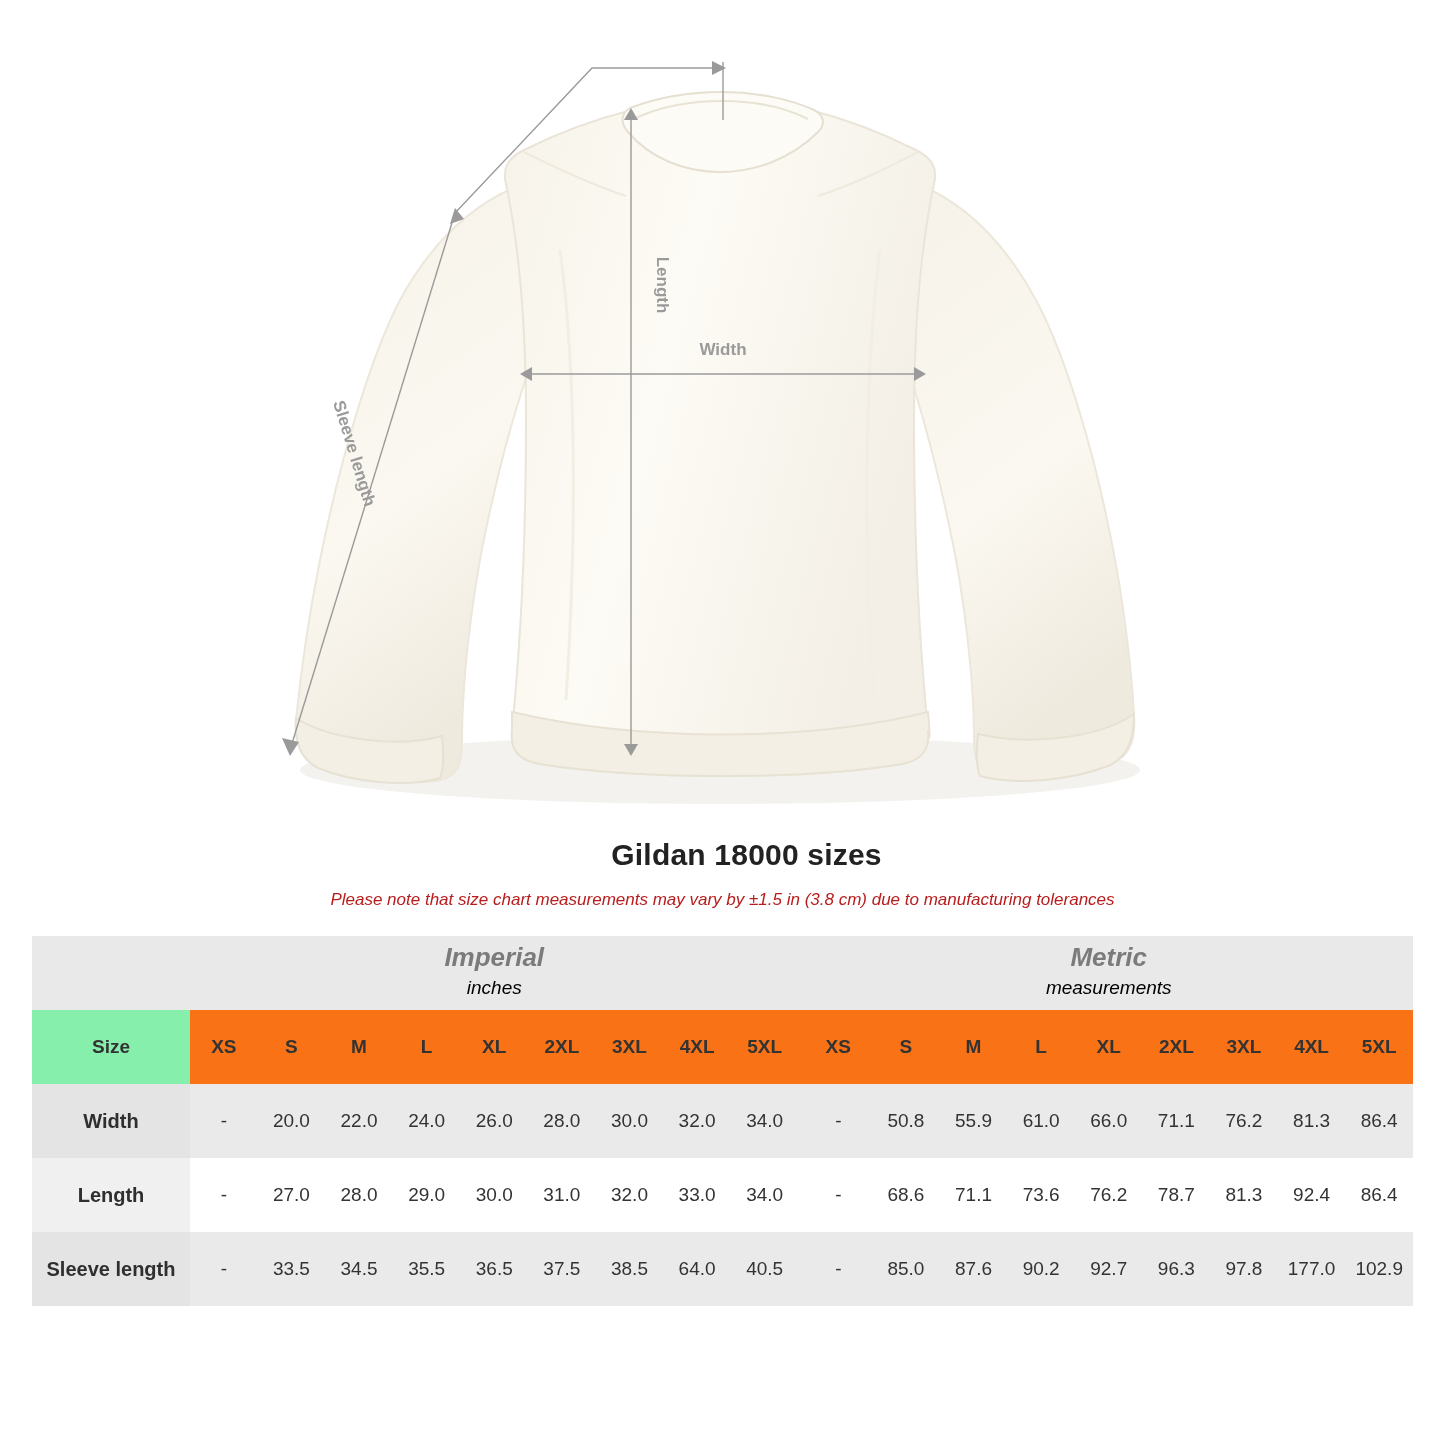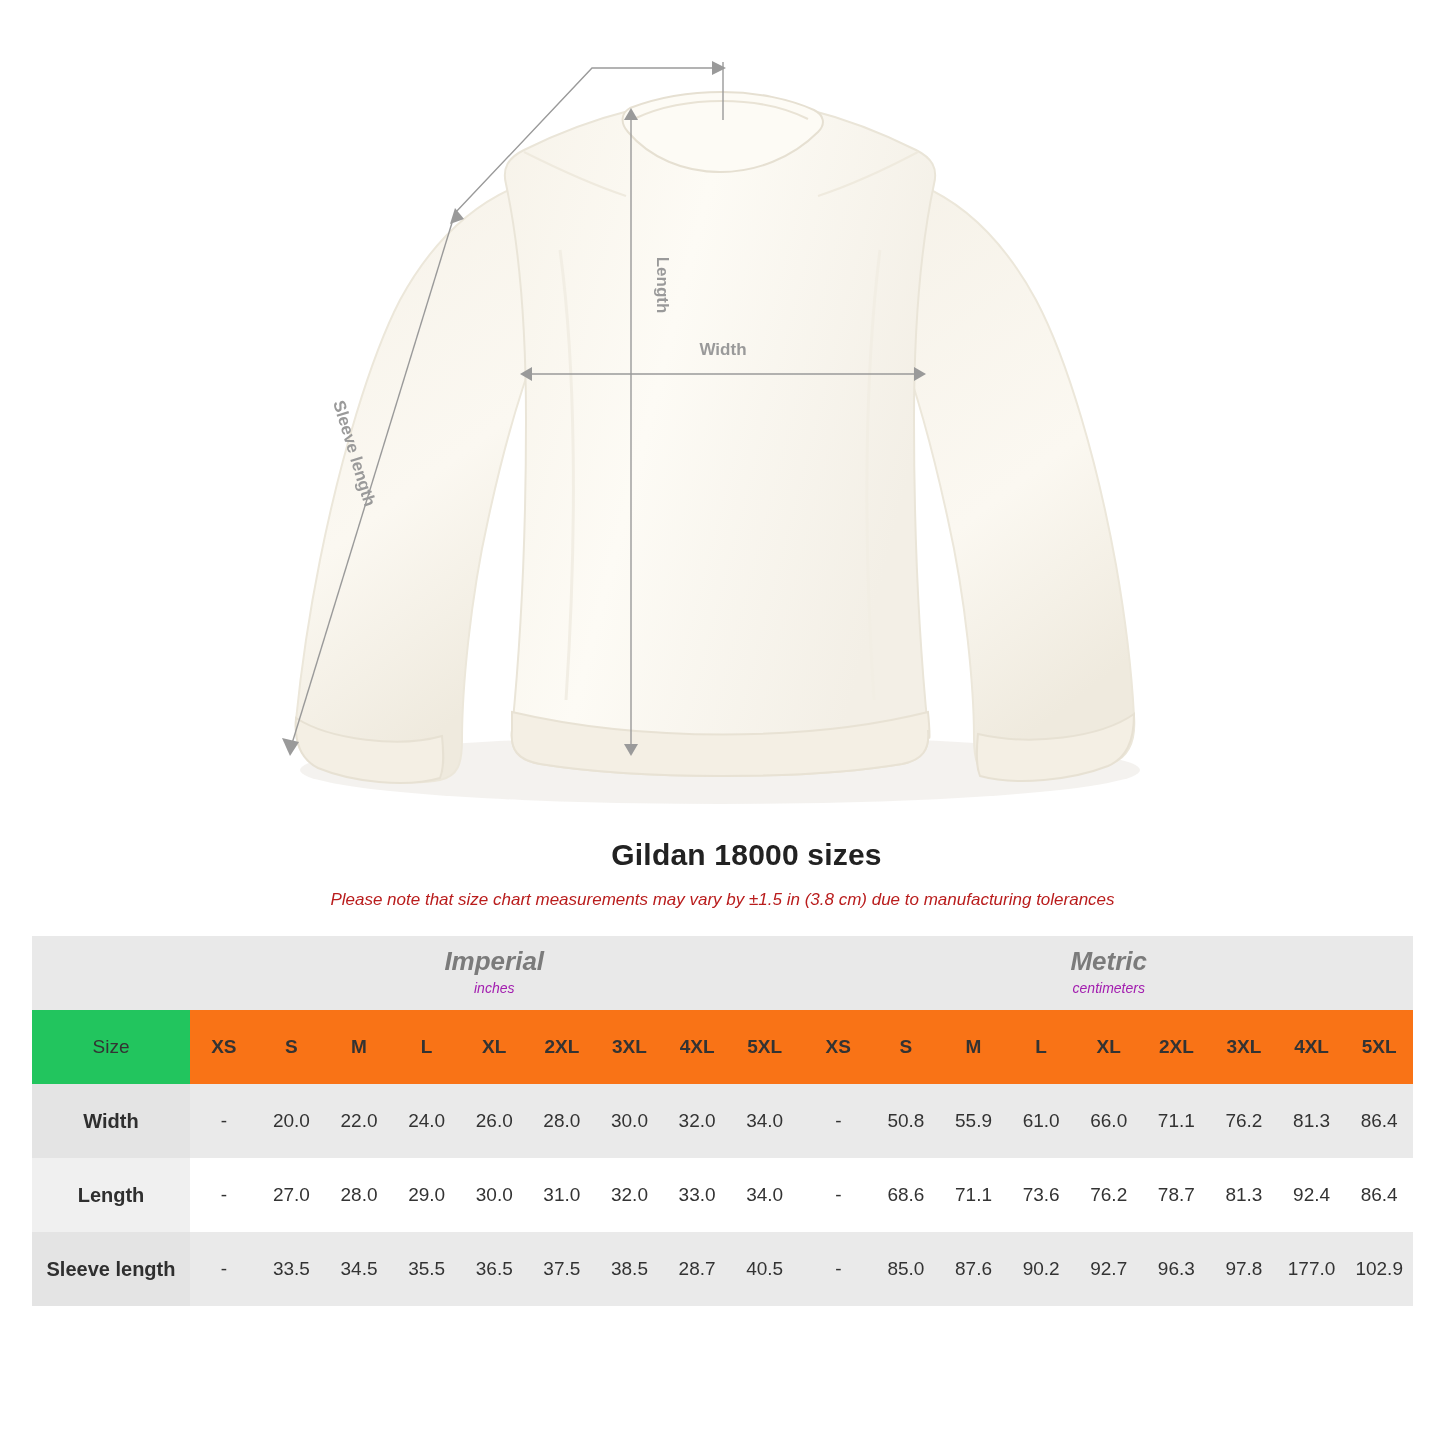--- a/index.html
+++ b/index.html
@@ -84,9 +84,9 @@
     line-height: 1.15;
   }
   .unit-sub {
-    font-size: 14px;
+    font-size: 19px;
     font-style: italic;
-    color: #a21caf;
+    color: #000000;
     line-height: 1.6;
   }
   .hdr-row td {

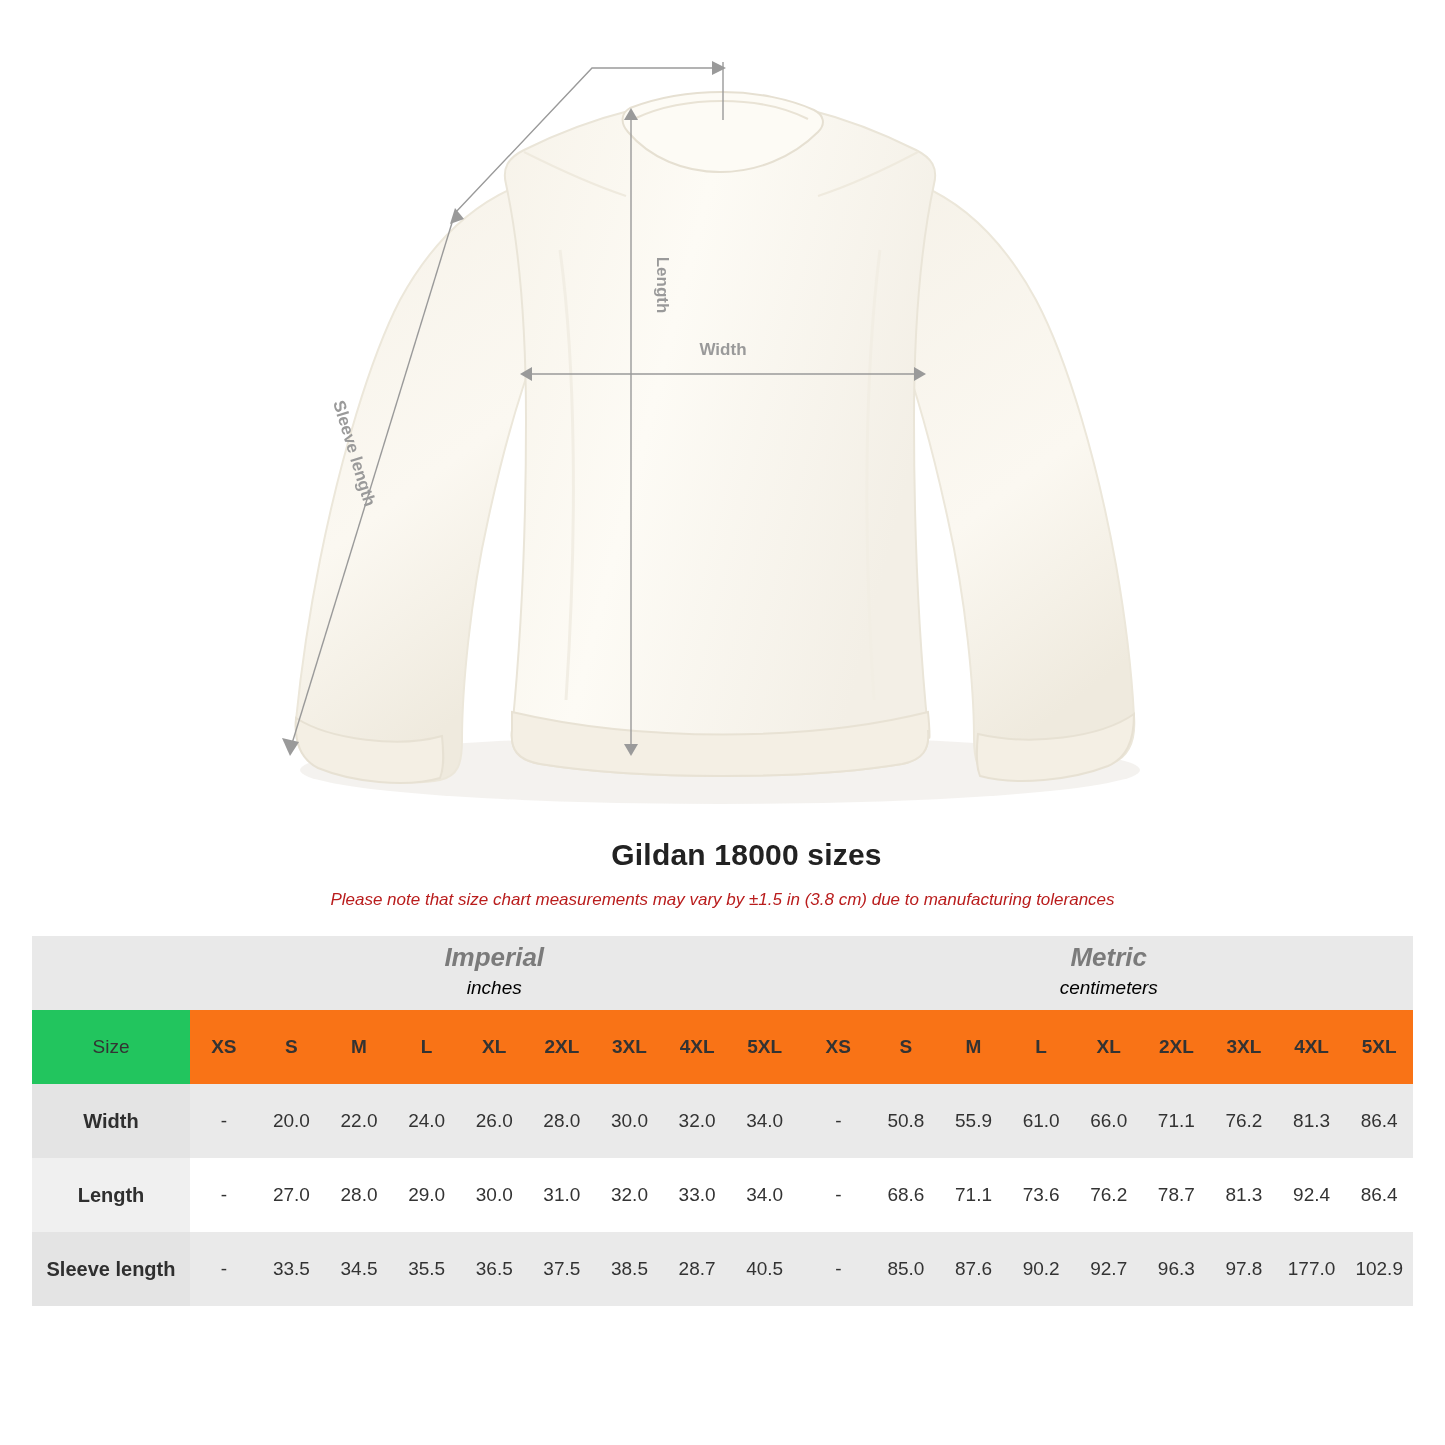--- a/index.html
+++ b/index.html
@@ -284,7 +284,7 @@
           <td></td>
           <td colspan="9">
             <div class="unit-title">Metric</div>
-            <div class="unit-sub">centimeters</div>
+            <div class="unit-sub">measurements</div>
           </td>
         </tr>
 

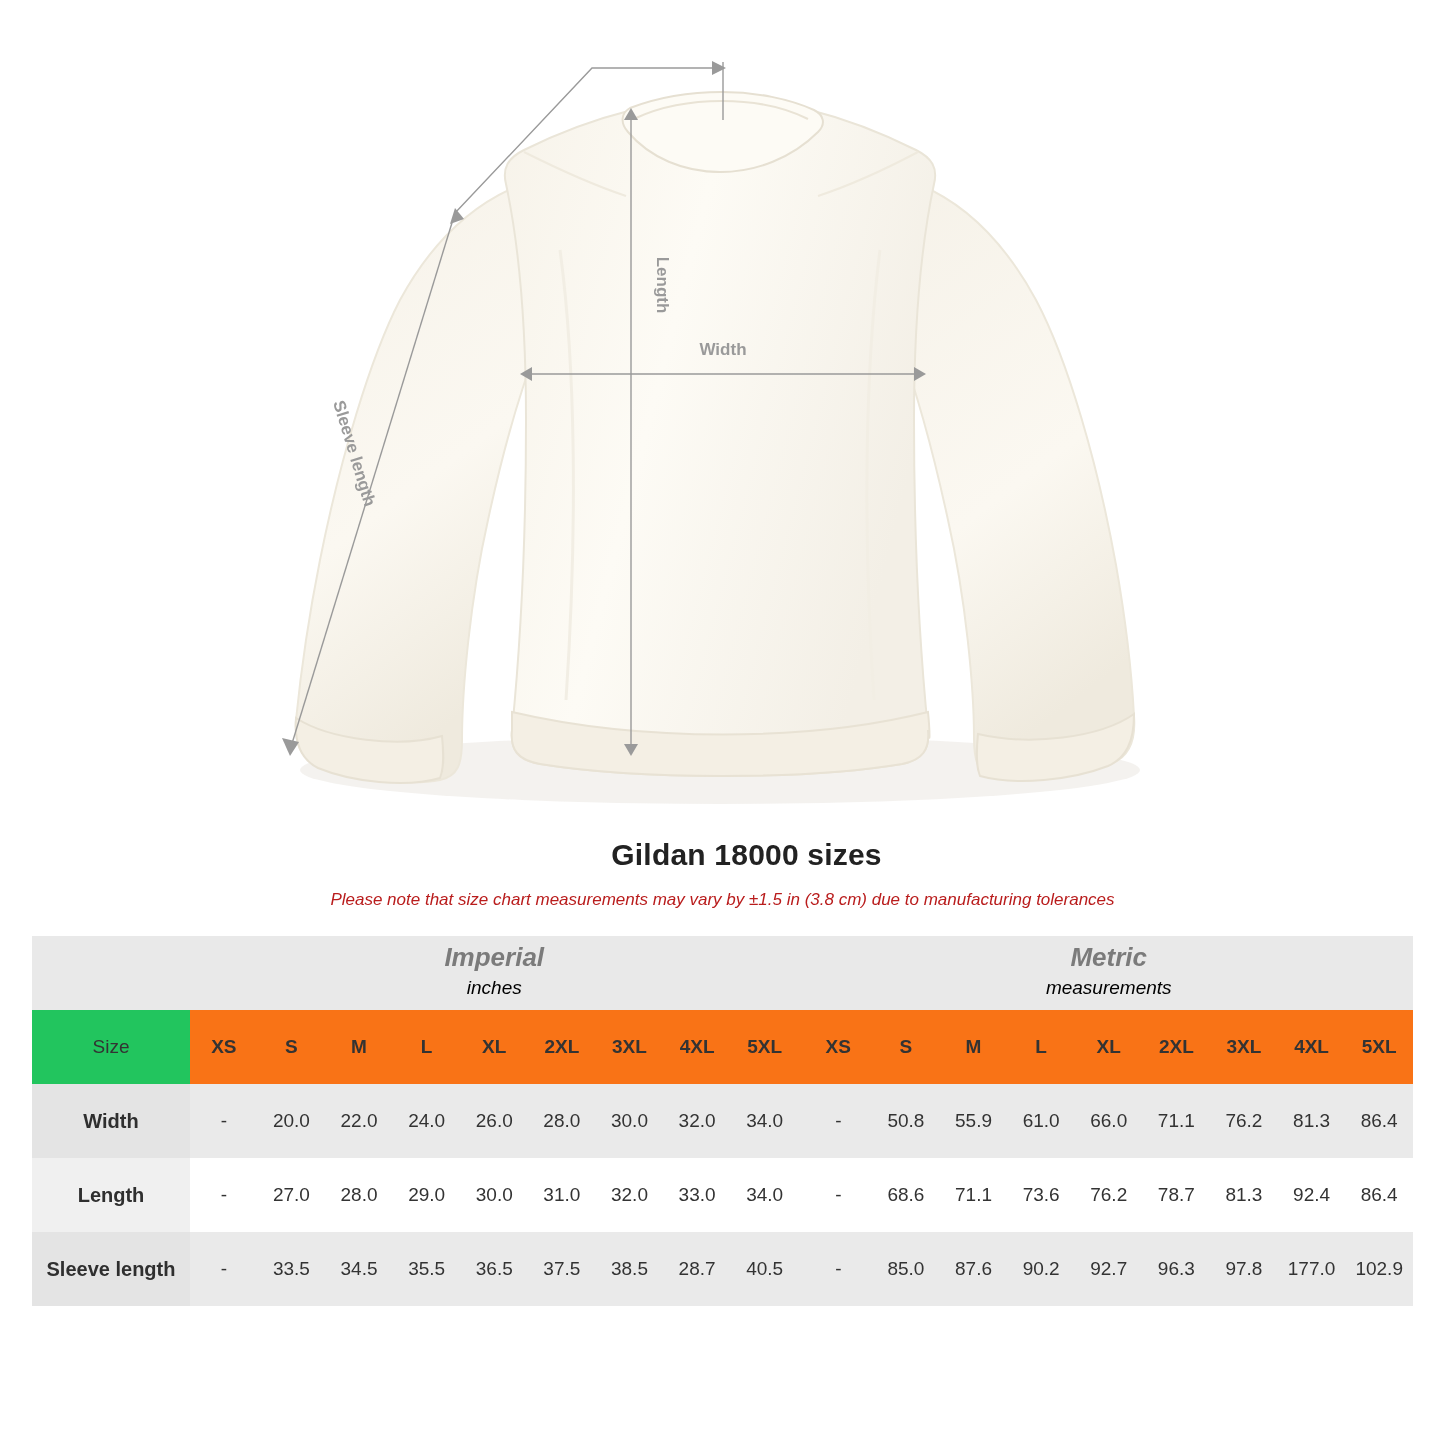--- a/index.html
+++ b/index.html
@@ -96,8 +96,8 @@
     height: 86px;
   }
   .hdr-row td.rowlabel {
-    background: #22c55e;
-    font-weight: normal;
+    background: #86efac;
+    font-weight: bold;
   }
   .hdr-row td.sizecell {
     font-weight: bold;

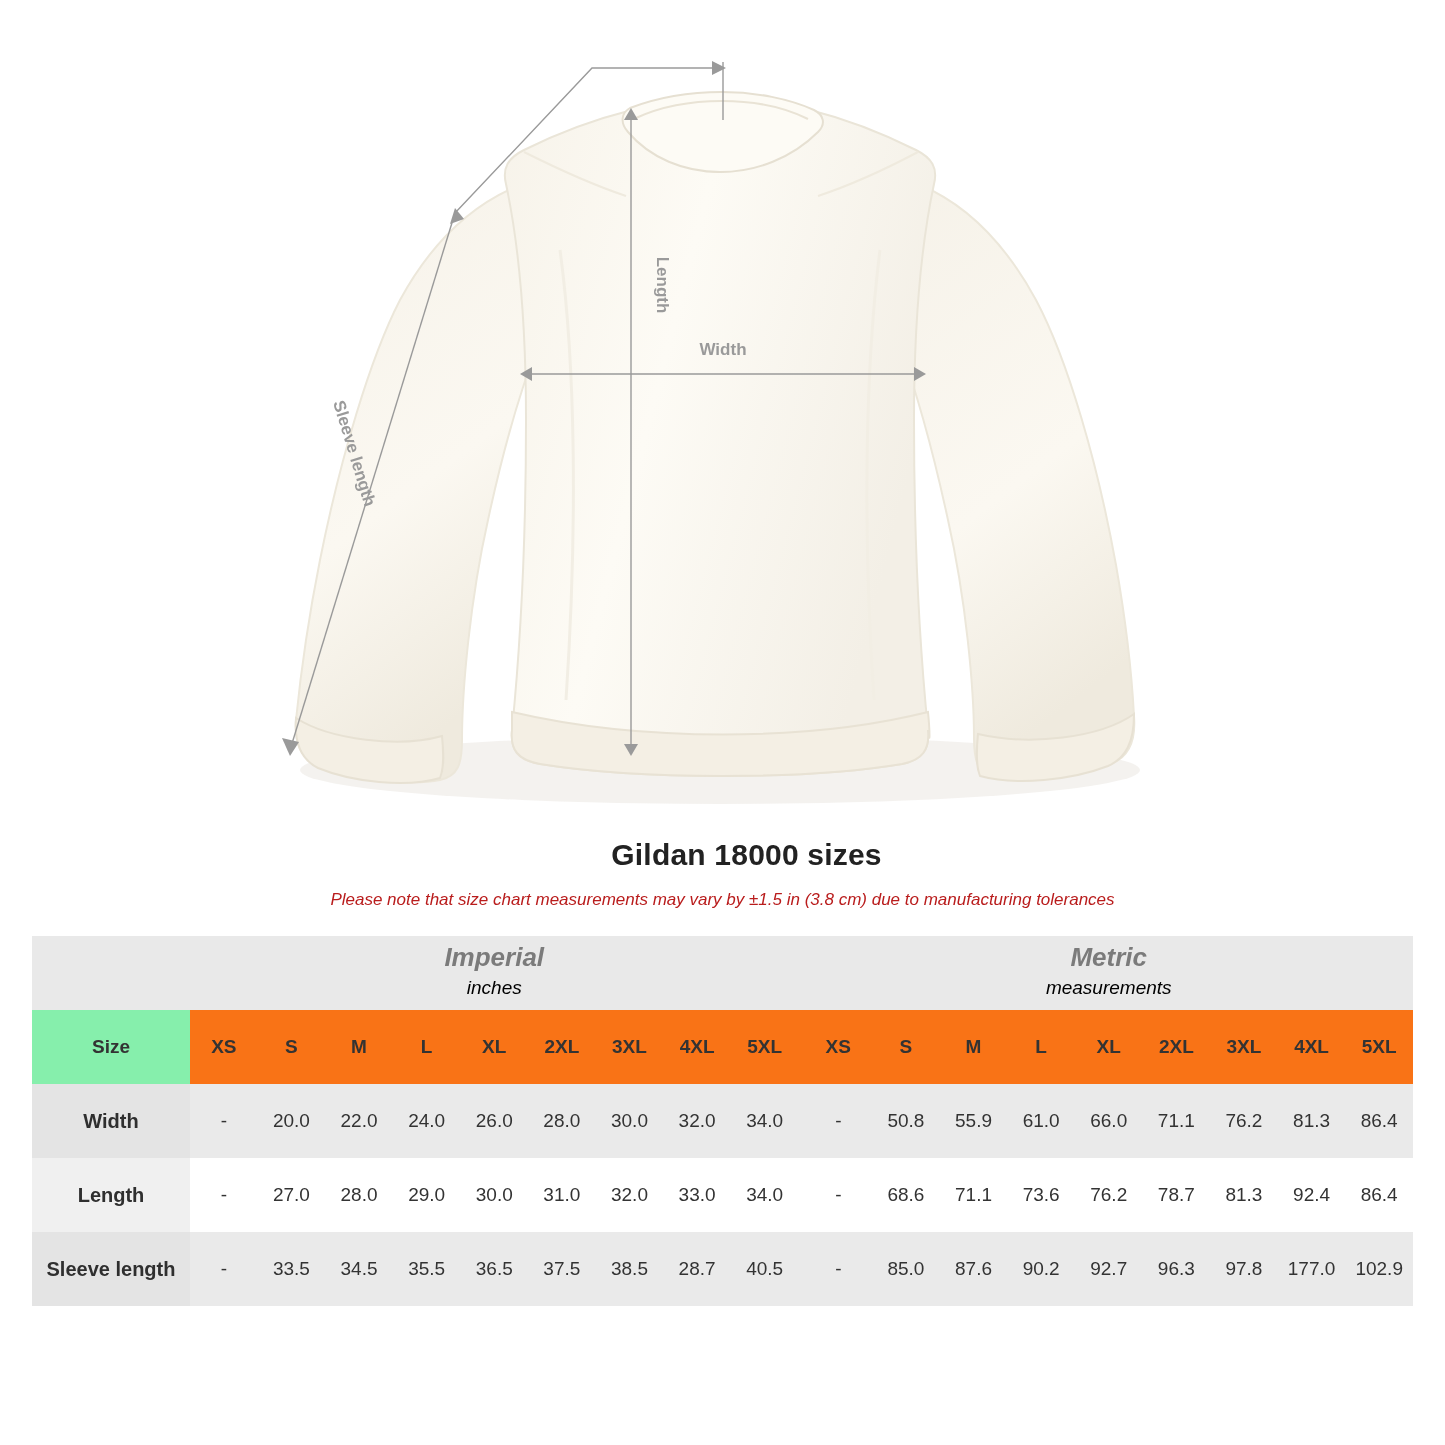--- a/index.html
+++ b/index.html
@@ -366,7 +366,7 @@
           <td>36.5</td>
           <td>37.5</td>
           <td>38.5</td>
-          <td>28.7</td>
+          <td>64.0</td>
           <td>40.5</td>
           <td></td>
           <td>-</td>

